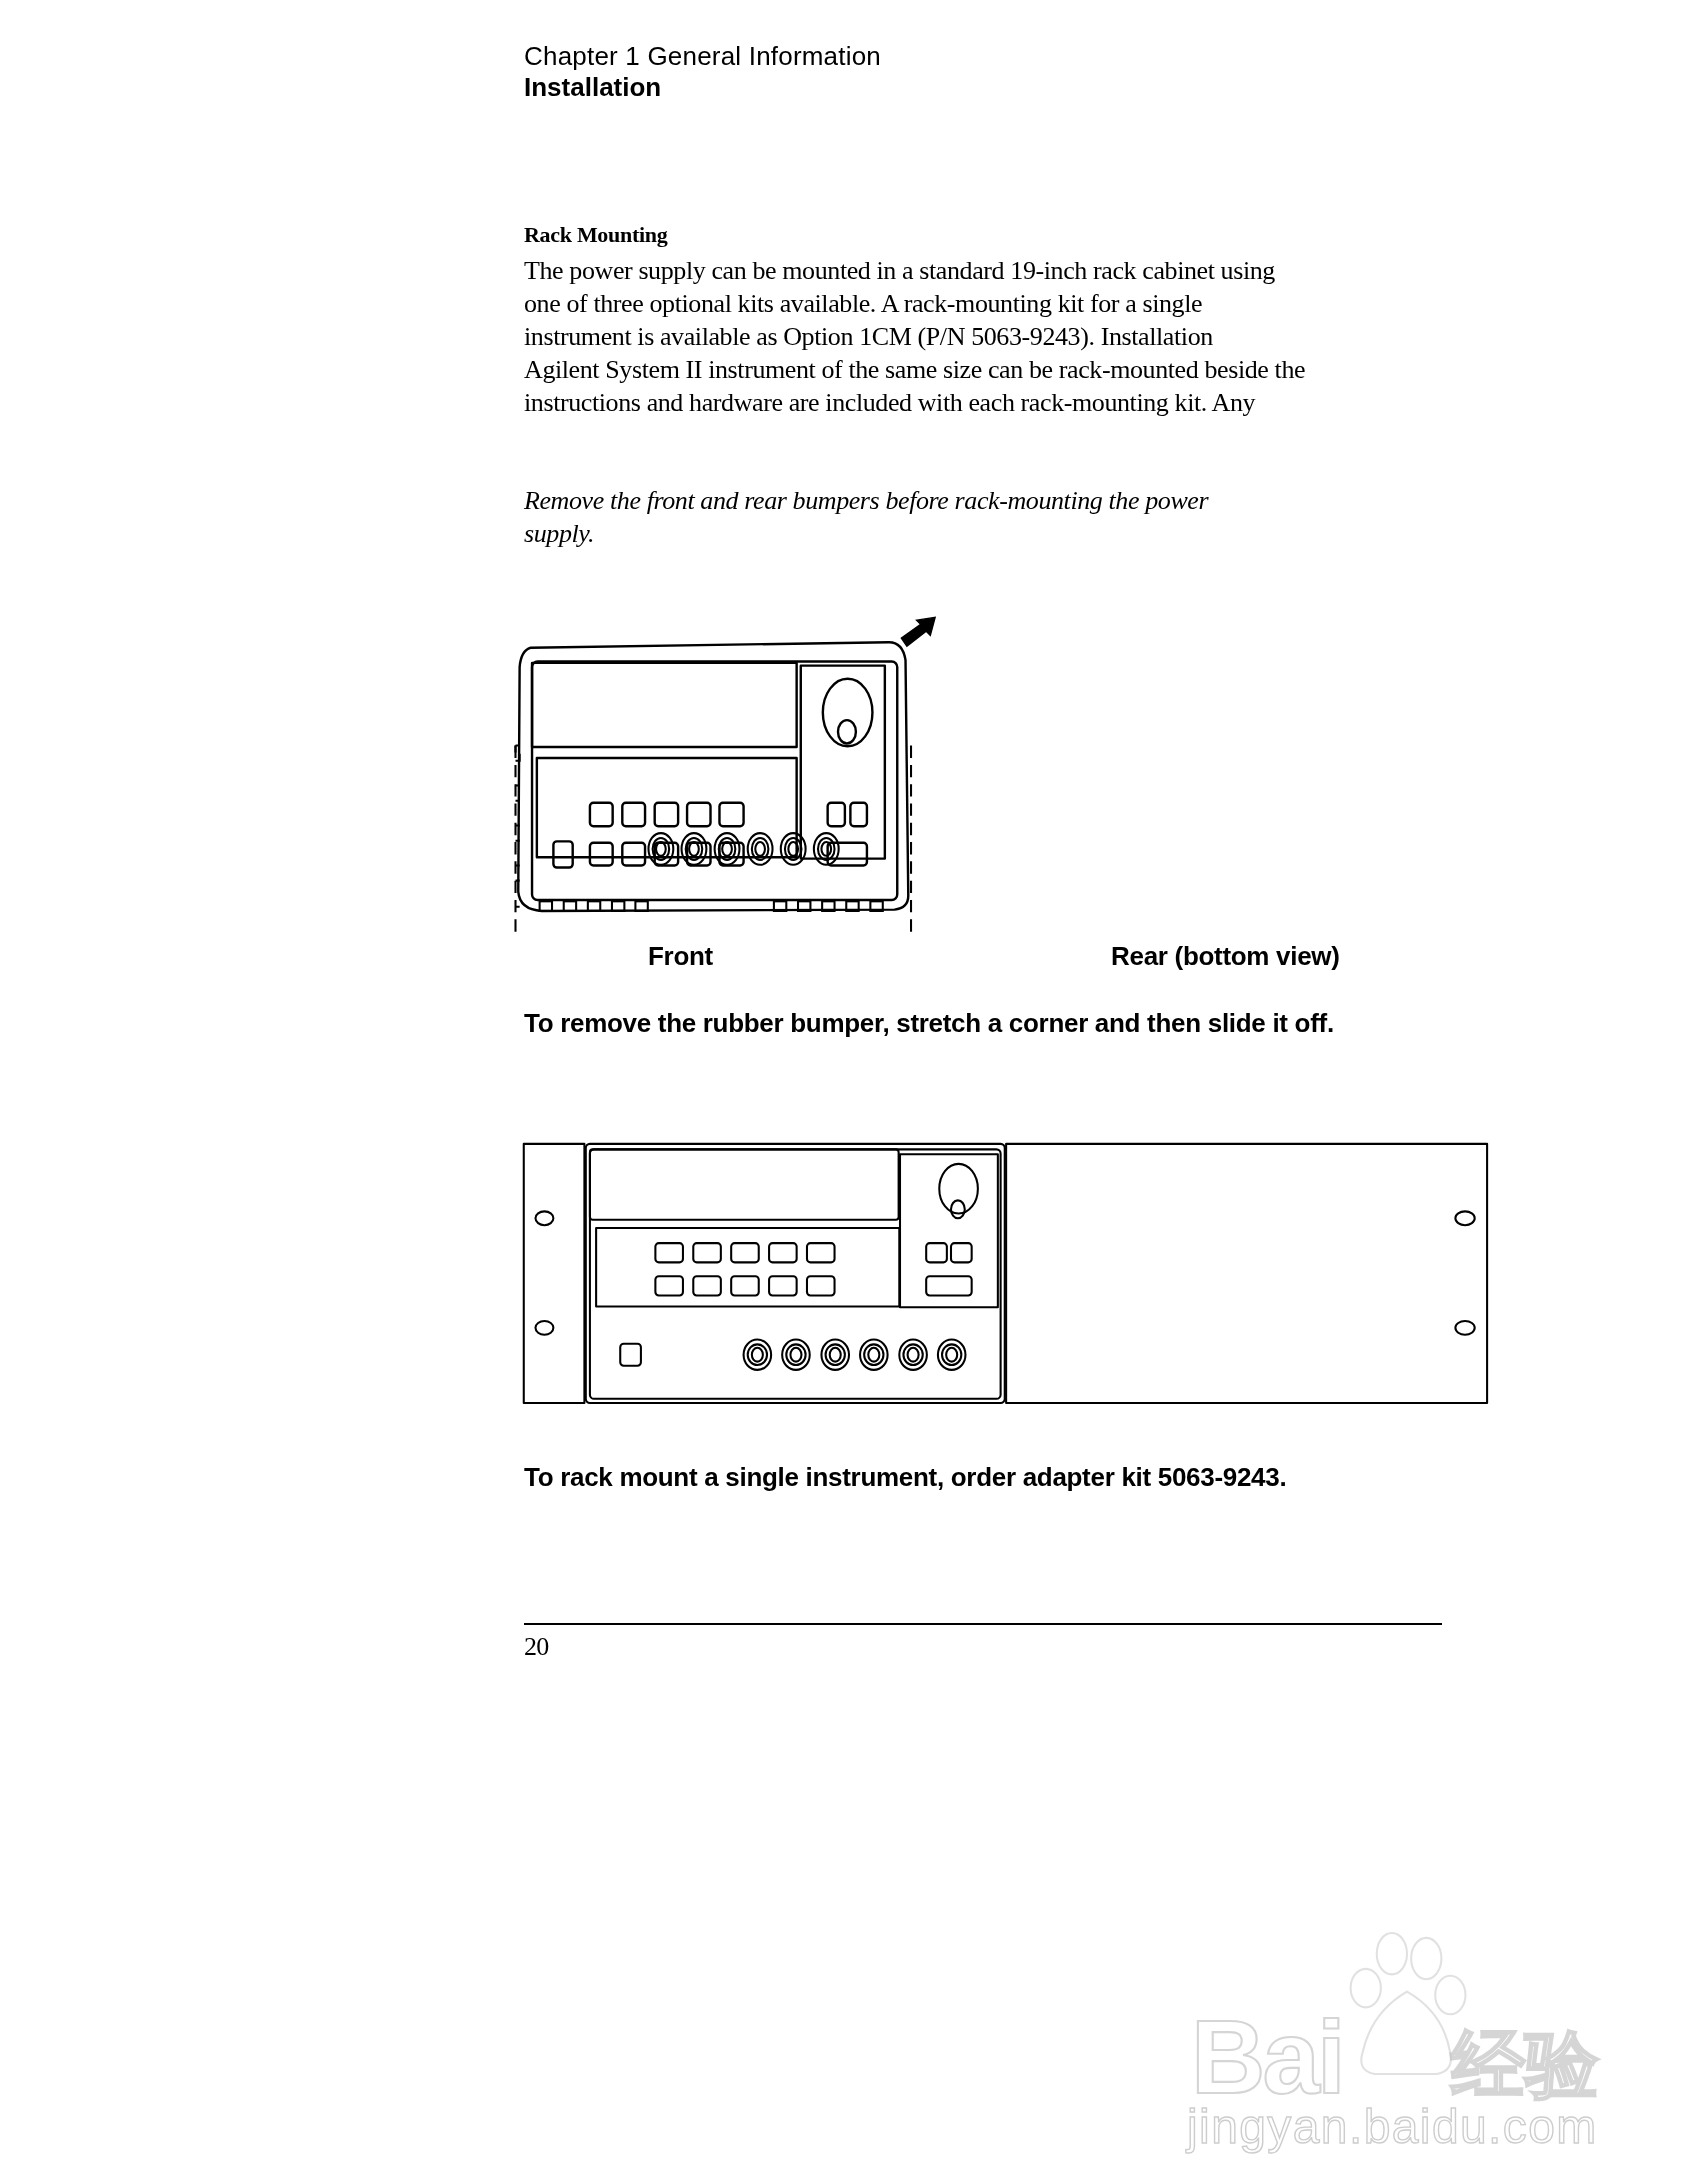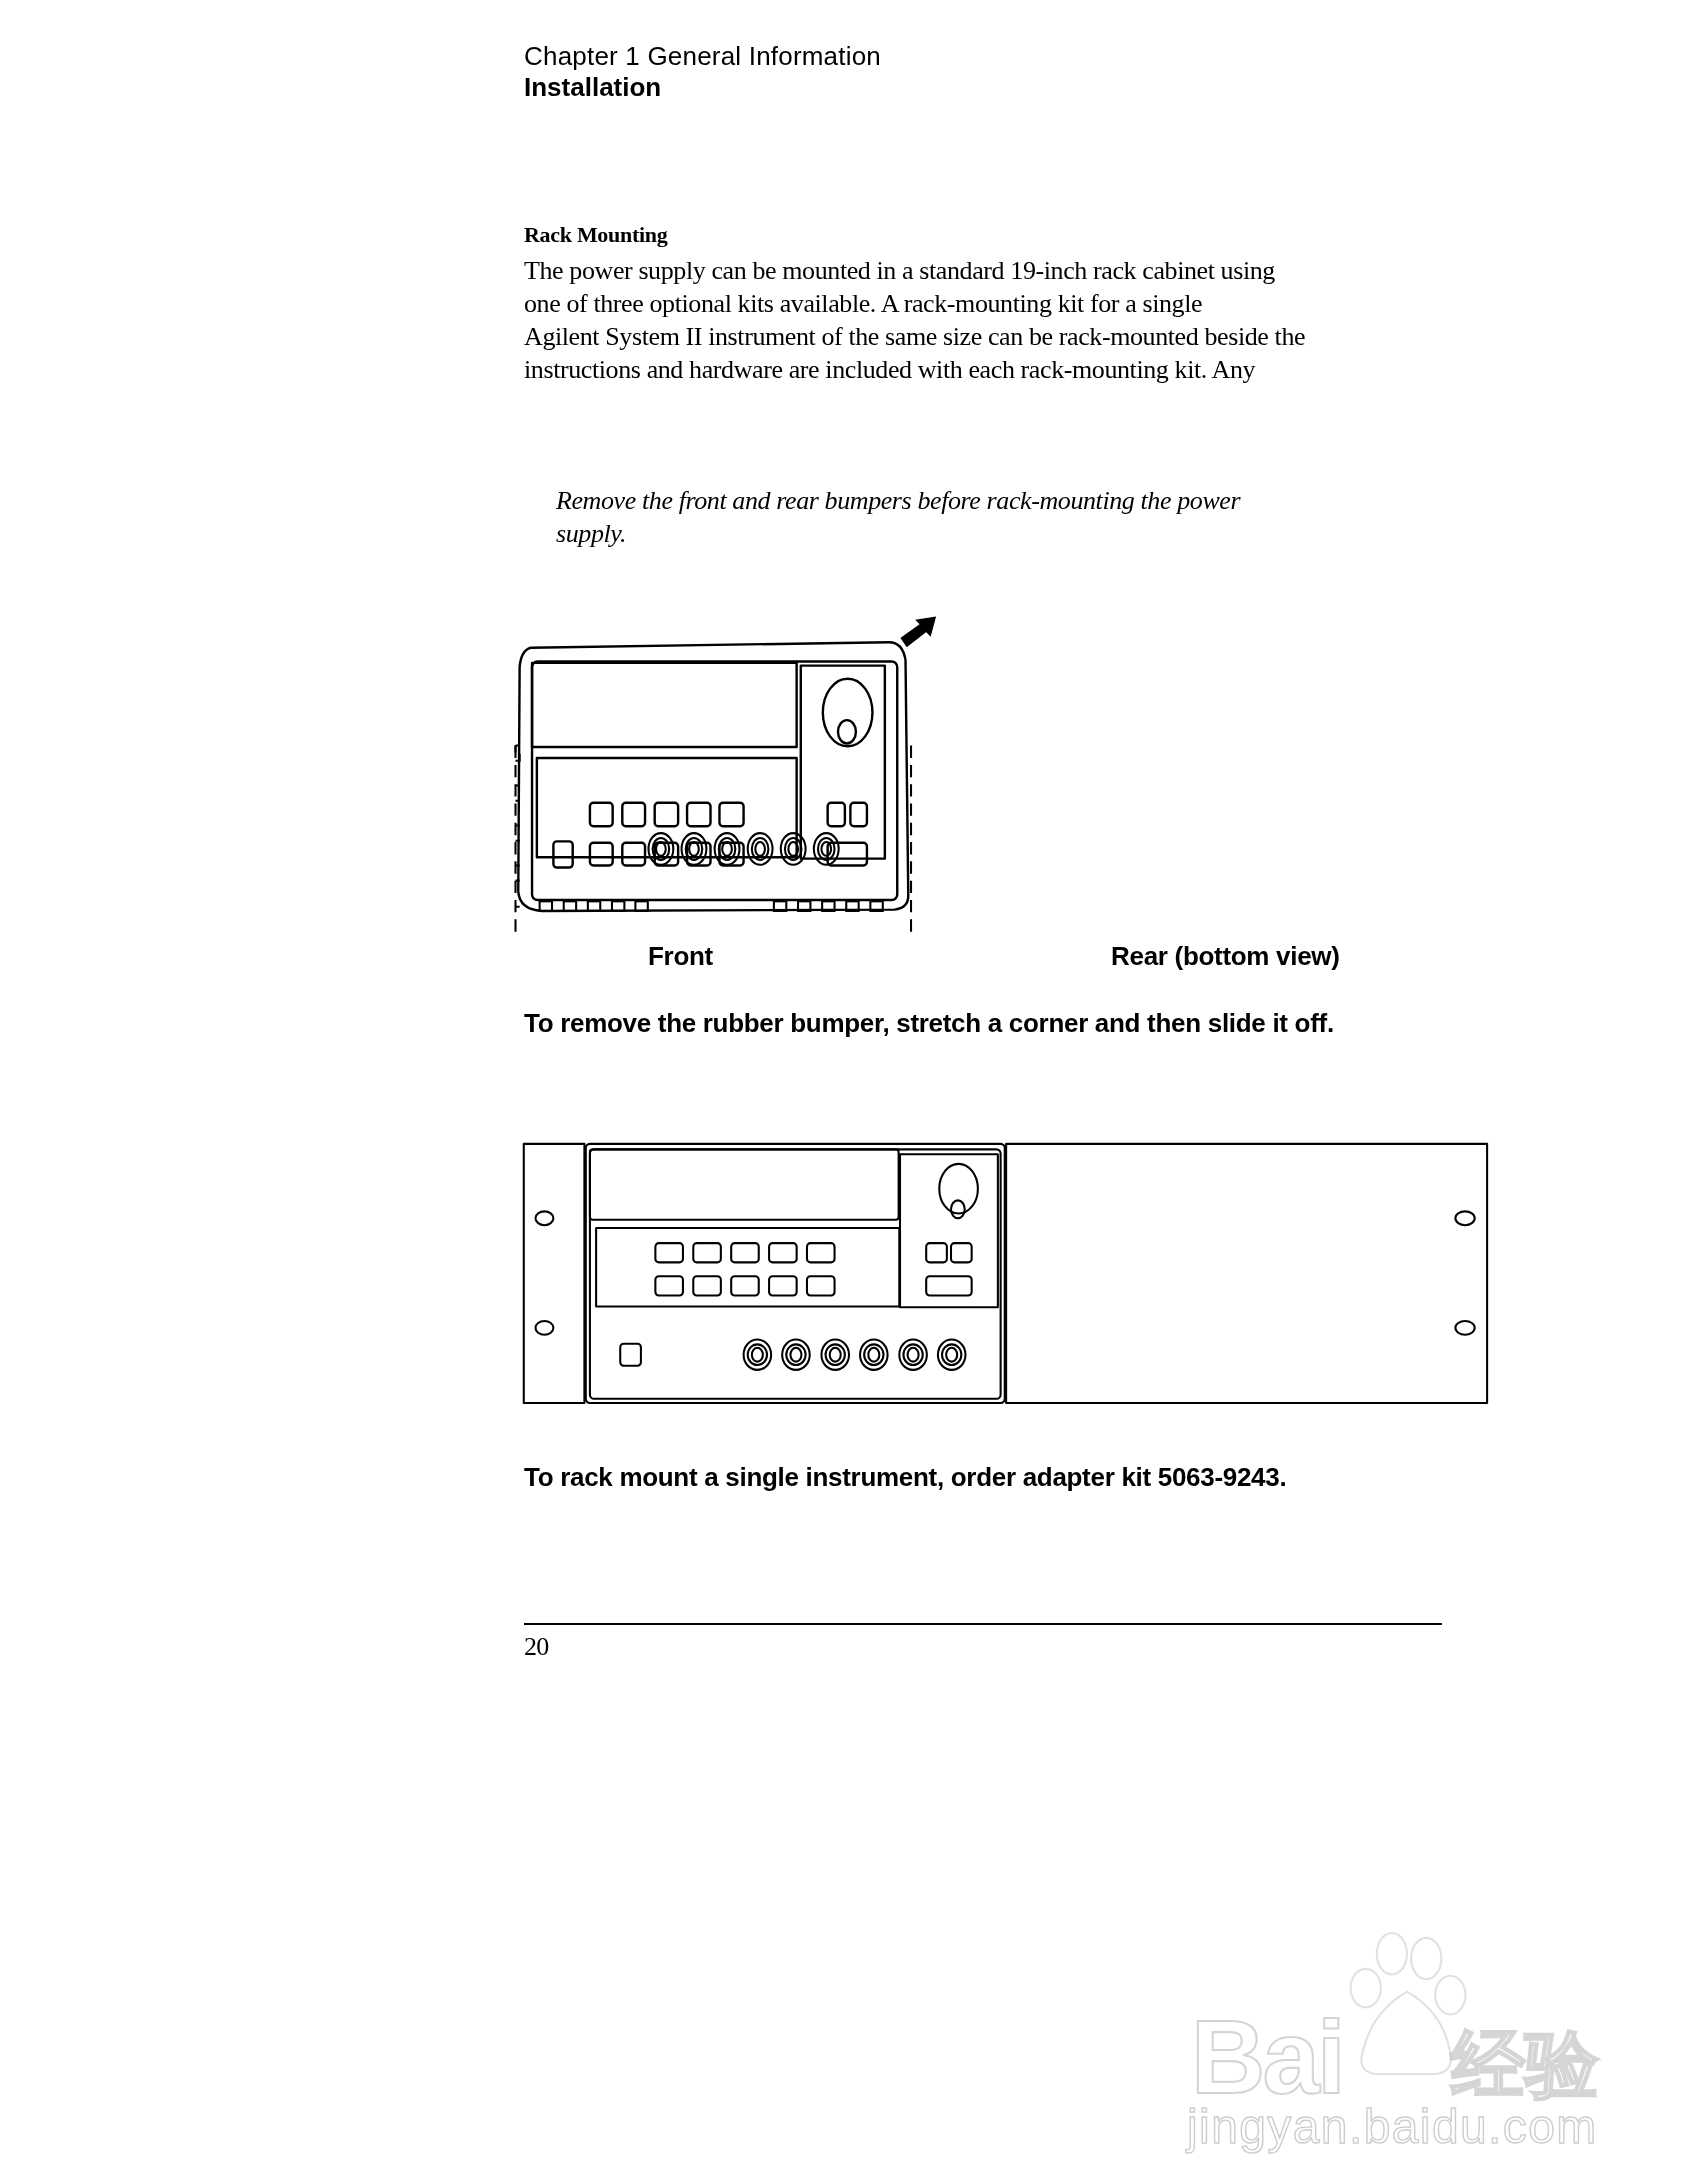--- a/index.html
+++ b/index.html
@@ -40,6 +40,7 @@
 <div class="abs serif body-text">
   <span class="line">The power supply can be mounted in a standard 19-inch rack cabinet using</span>
   <span class="line">one of three optional kits available. A rack-mounting kit for a single</span>
+  <span class="line">instrument is available as Option 1CM (P/N 5063-9243). Installation</span>
   <span class="line">Agilent System II instrument of the same size can be rack-mounted beside the</span>
   <span class="line">instructions and hardware are included with each rack-mounting kit. Any</span>
 </div>

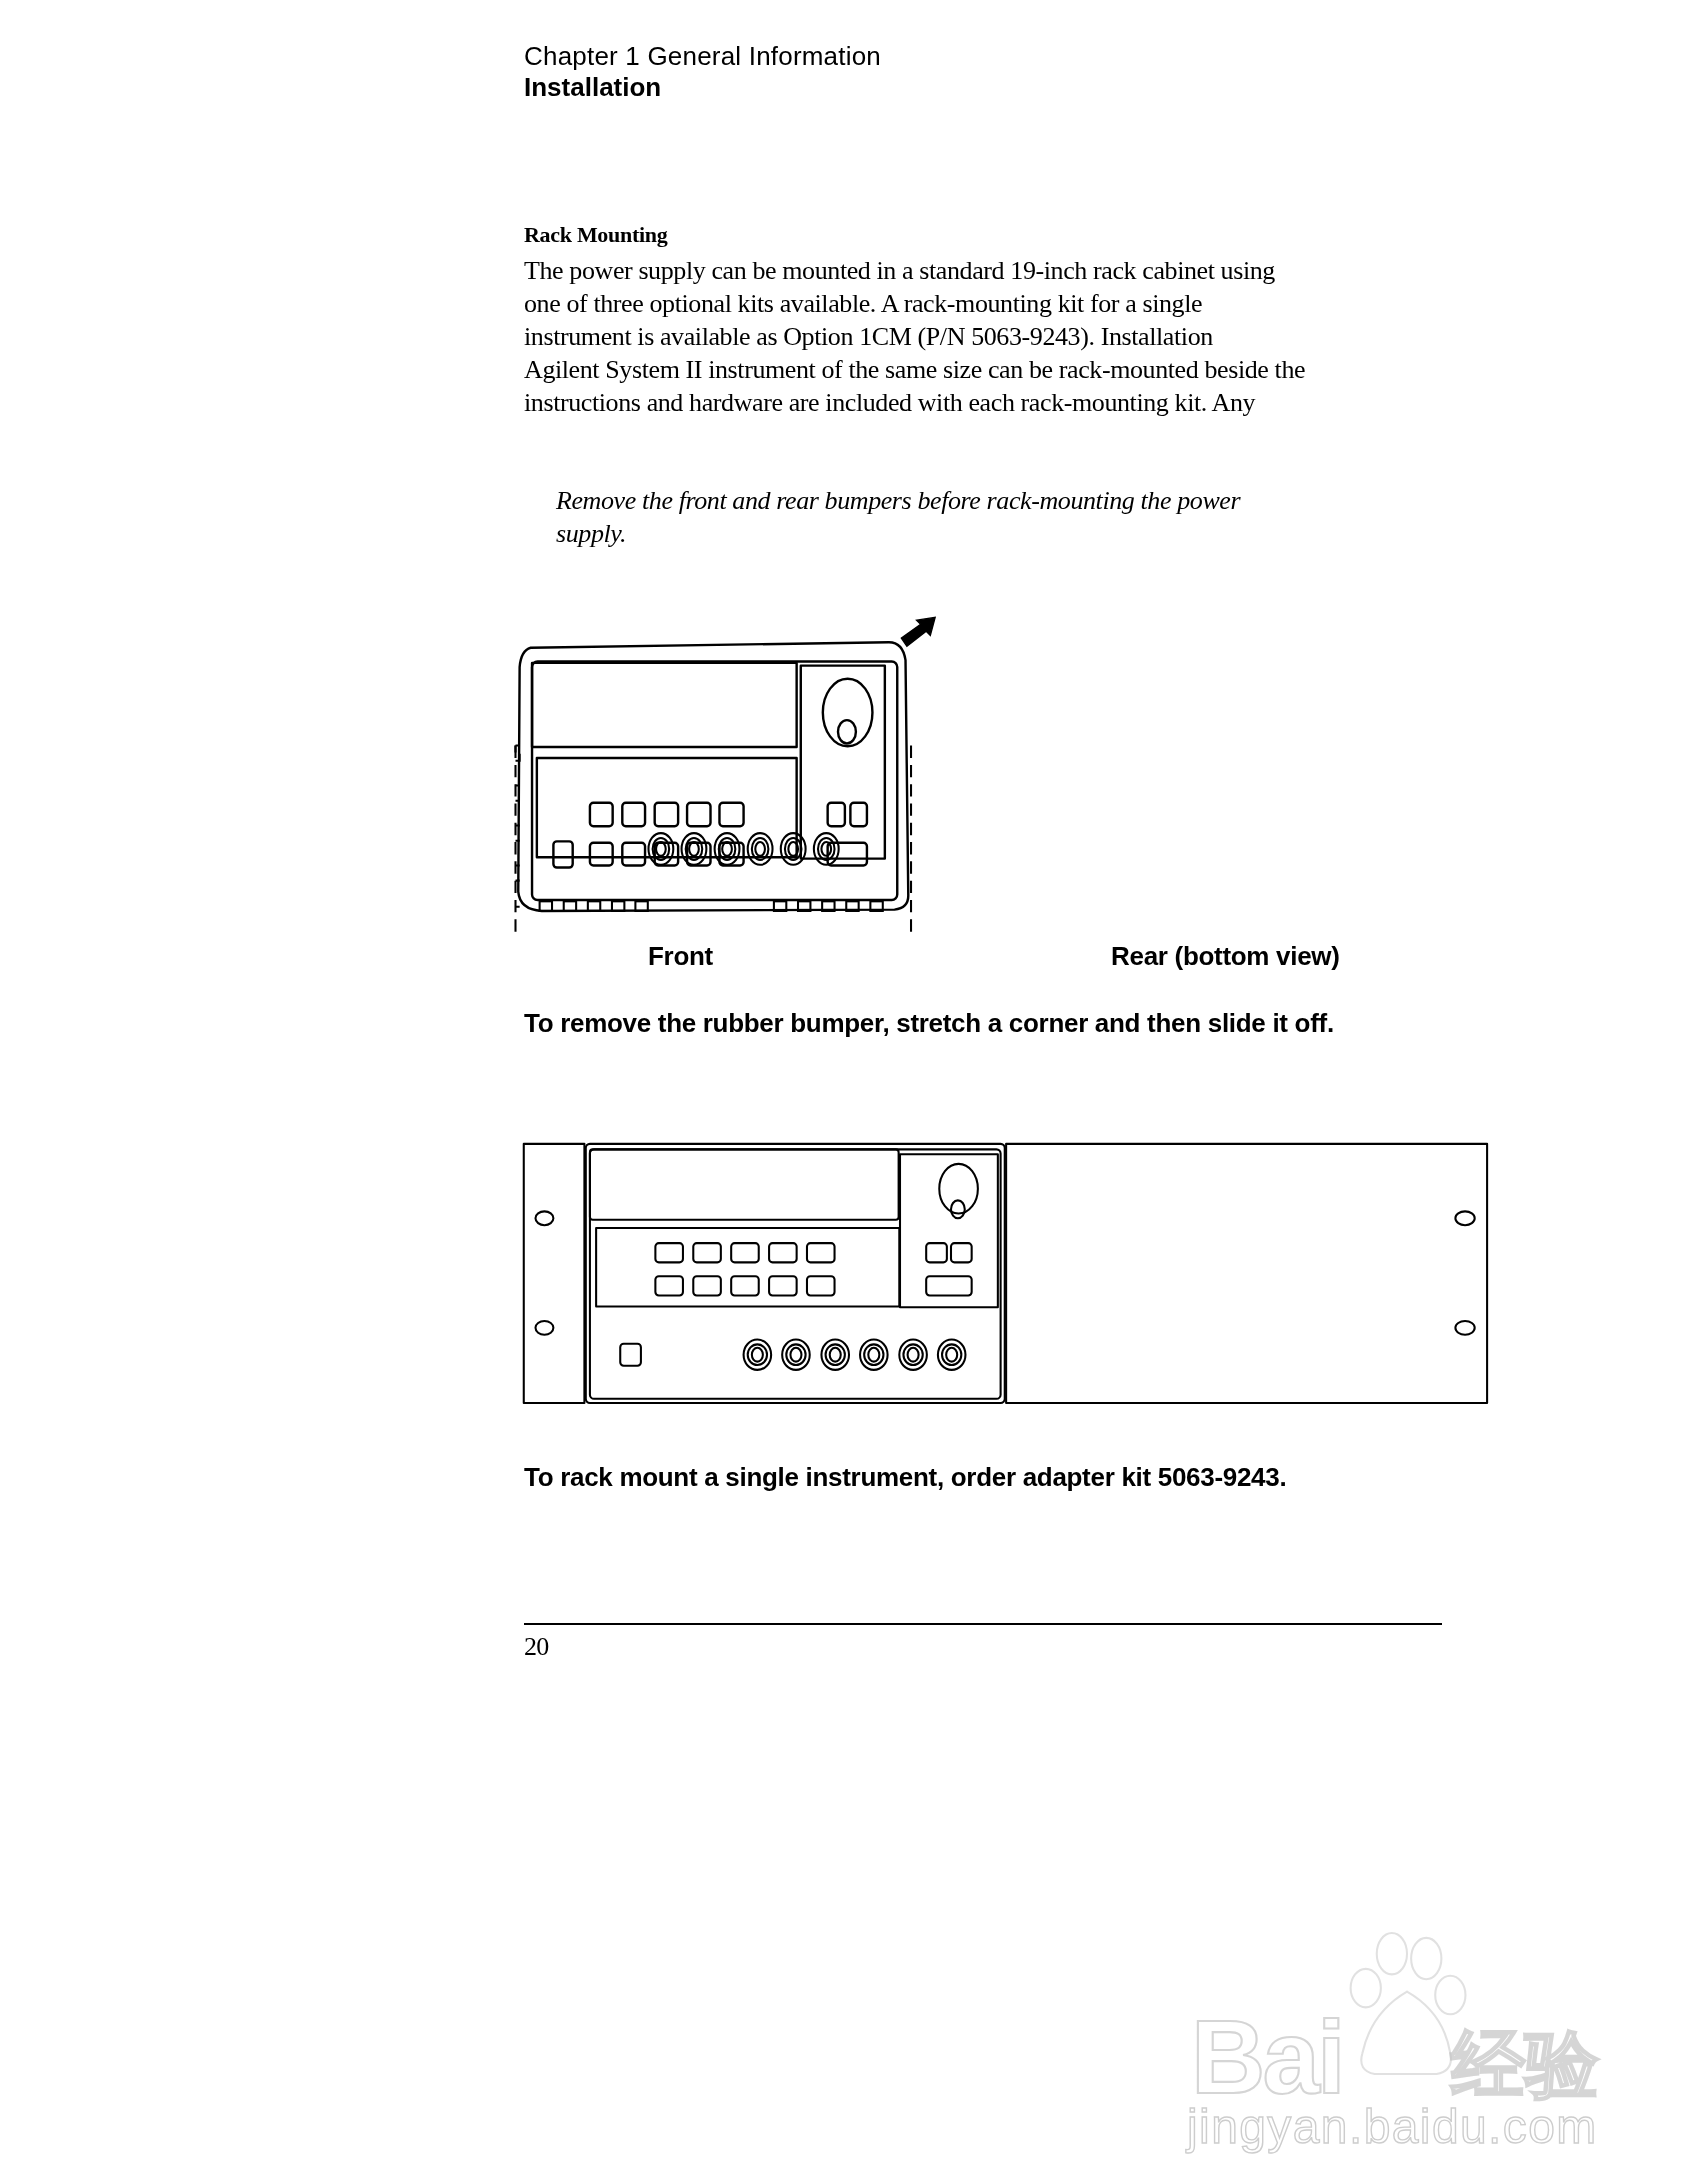--- a/index.html
+++ b/index.html
@@ -13,7 +13,7 @@
   .body-text { left: 524px; top: 254px; width: 937px; font-size: 26px; line-height: 33px; letter-spacing: -0.4px; }
   .body-text .line { display: block; white-space: nowrap; }
   .note { left: 524px; top: 484px; font-size: 26px; line-height: 33px; font-style: italic; letter-spacing: -0.4px; }
-  .note .line { display: block; white-space: nowrap; margin-left: 32px; }
+  .note .line { display: block; white-space: nowrap; }
   .cap-label { font-size: 26px; font-weight: bold; letter-spacing: -0.3px; white-space: nowrap; }
   .cap-front { left: 648px; top: 941px; }
   .cap-rear { left: 1111px; top: 941px; }

